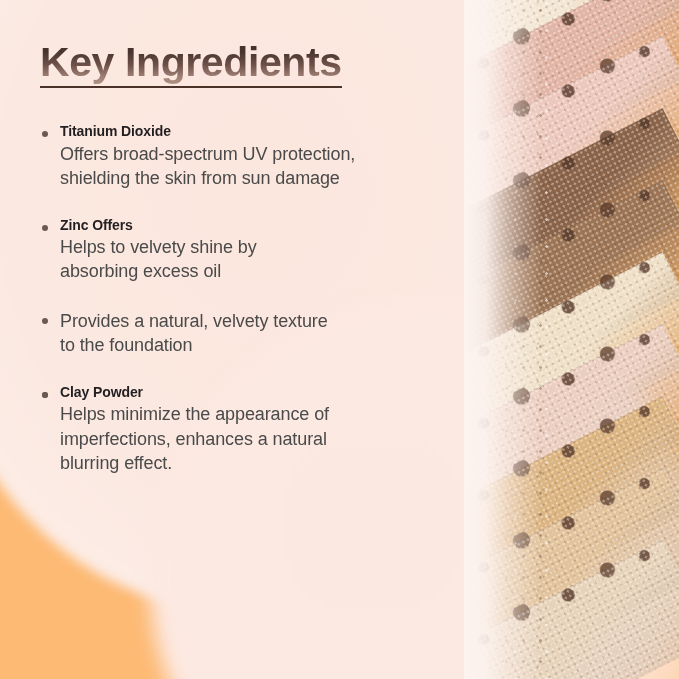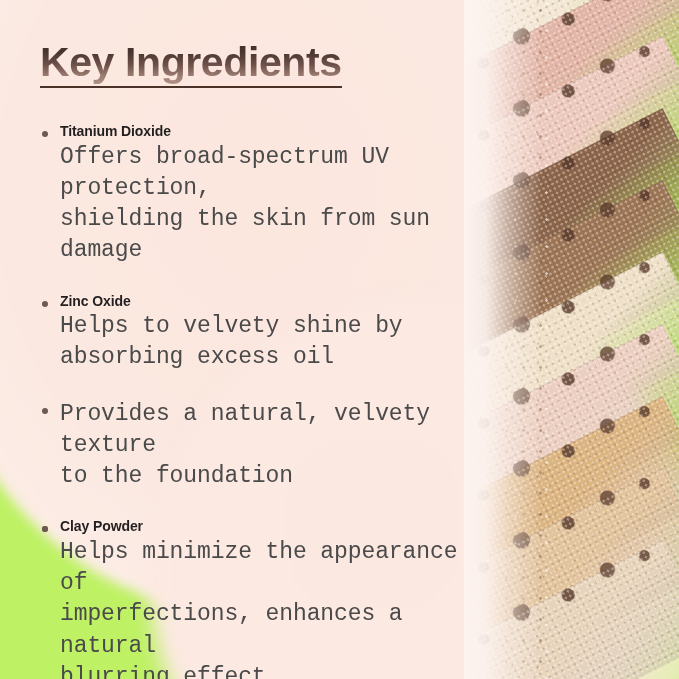--- a/index.html
+++ b/index.html
@@ -20,7 +20,7 @@
     width: 679px;
     height: 679px;
     overflow: hidden;
-    background: #bef264;
+    background: #fdba74;
   }
 
   

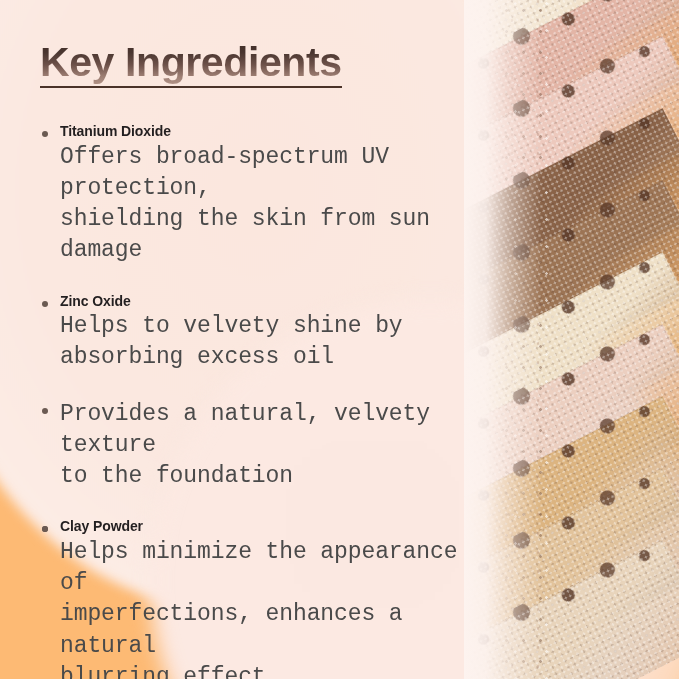--- a/index.html
+++ b/index.html
@@ -199,13 +199,12 @@
     letter-spacing: -0.1px;
   }
   .ing-desc {
-    font-size: 23px;
+    font-size: 18px;
     color: #4a4a4a;
     line-height: 1.36;
     margin: 1px 0 0 0;
     letter-spacing: -0.1px;
     white-space: pre-line;
-    font-family: Liberation Mono, monospace;
   }
 </style>
 </head>

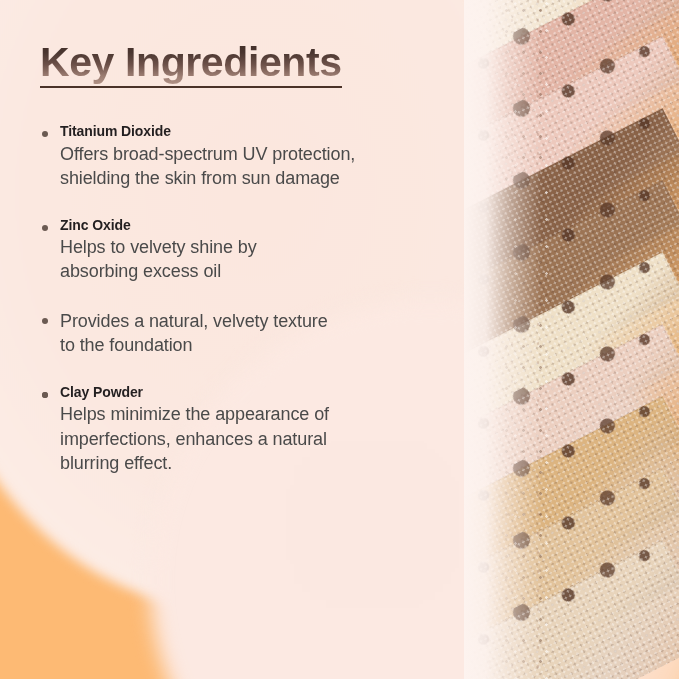--- a/index.html
+++ b/index.html
@@ -269,7 +269,7 @@
         </li>
         <li class="ingredient">
           <span class="bullet" style="background: rgb(107, 90, 82);"></span>
-          <p class="ing-name">Zinc Oxide</p>
+          <p class="ing-name">Zinc Offers</p>
           <p class="ing-desc">Helps to velvety shine by
 absorbing excess oil</p>
         </li>

